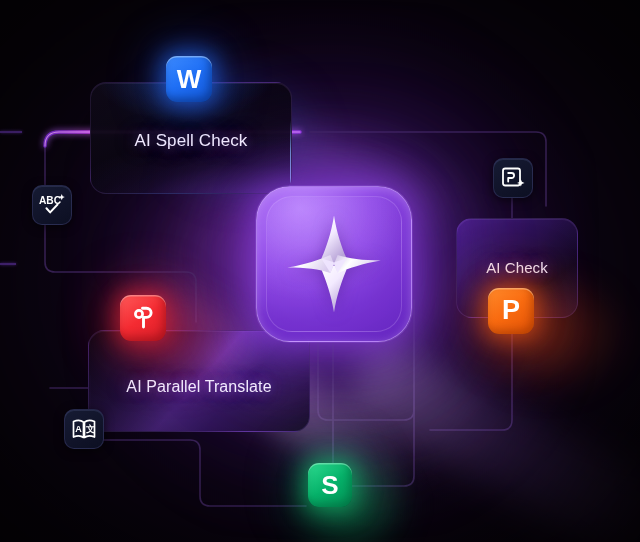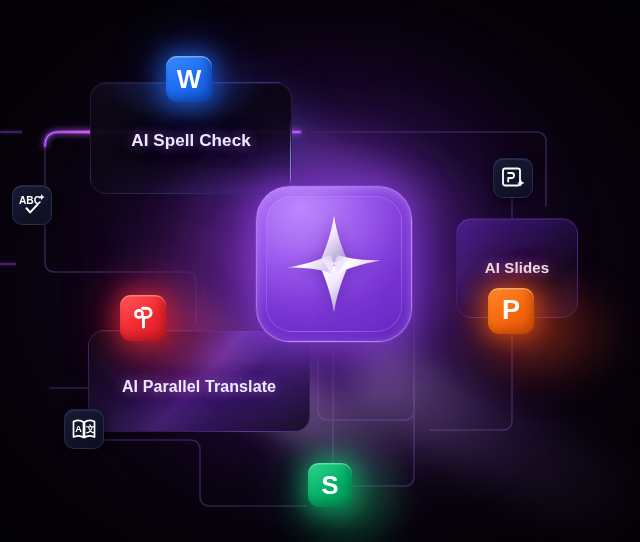--- a/index.html
+++ b/index.html
@@ -120,7 +120,7 @@
     position: relative;
     z-index: 3;
     color: #f2eaff;
-    font-weight: bold;
+    font-weight: normal;
     letter-spacing: 0.1px;
     text-shadow: 0 0 12px rgba(190,140,255,0.55), 0 0 28px rgba(150,90,240,0.35);
     white-space: nowrap;

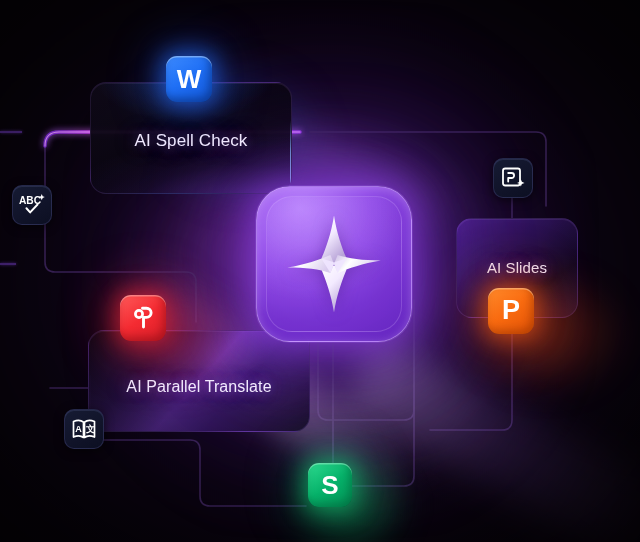--- a/index.html
+++ b/index.html
@@ -265,7 +265,7 @@
     display:flex; align-items:center; justify-content:center;
     z-index: 6;
   }
-  #chip-abc { left: 12px; top: 185px; text-align: right; }
+  #chip-abc { left: 32px; top: 185px; text-align: right; }
   #chip-lang { left: 64px; top: 409px; }
   #chip-slides { left: 493px; top: 158px; }
 

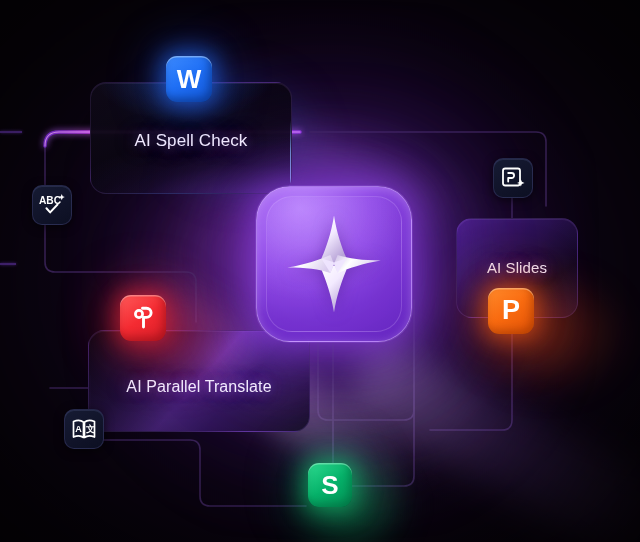--- a/index.html
+++ b/index.html
@@ -384,7 +384,7 @@
   </div>
 
   <div class="card" id="card-slides">
-    <div class="card-label">AI Slides</div>
+    <div class="card-label">AI Check</div>
   </div>
 
   <div id="hub">

